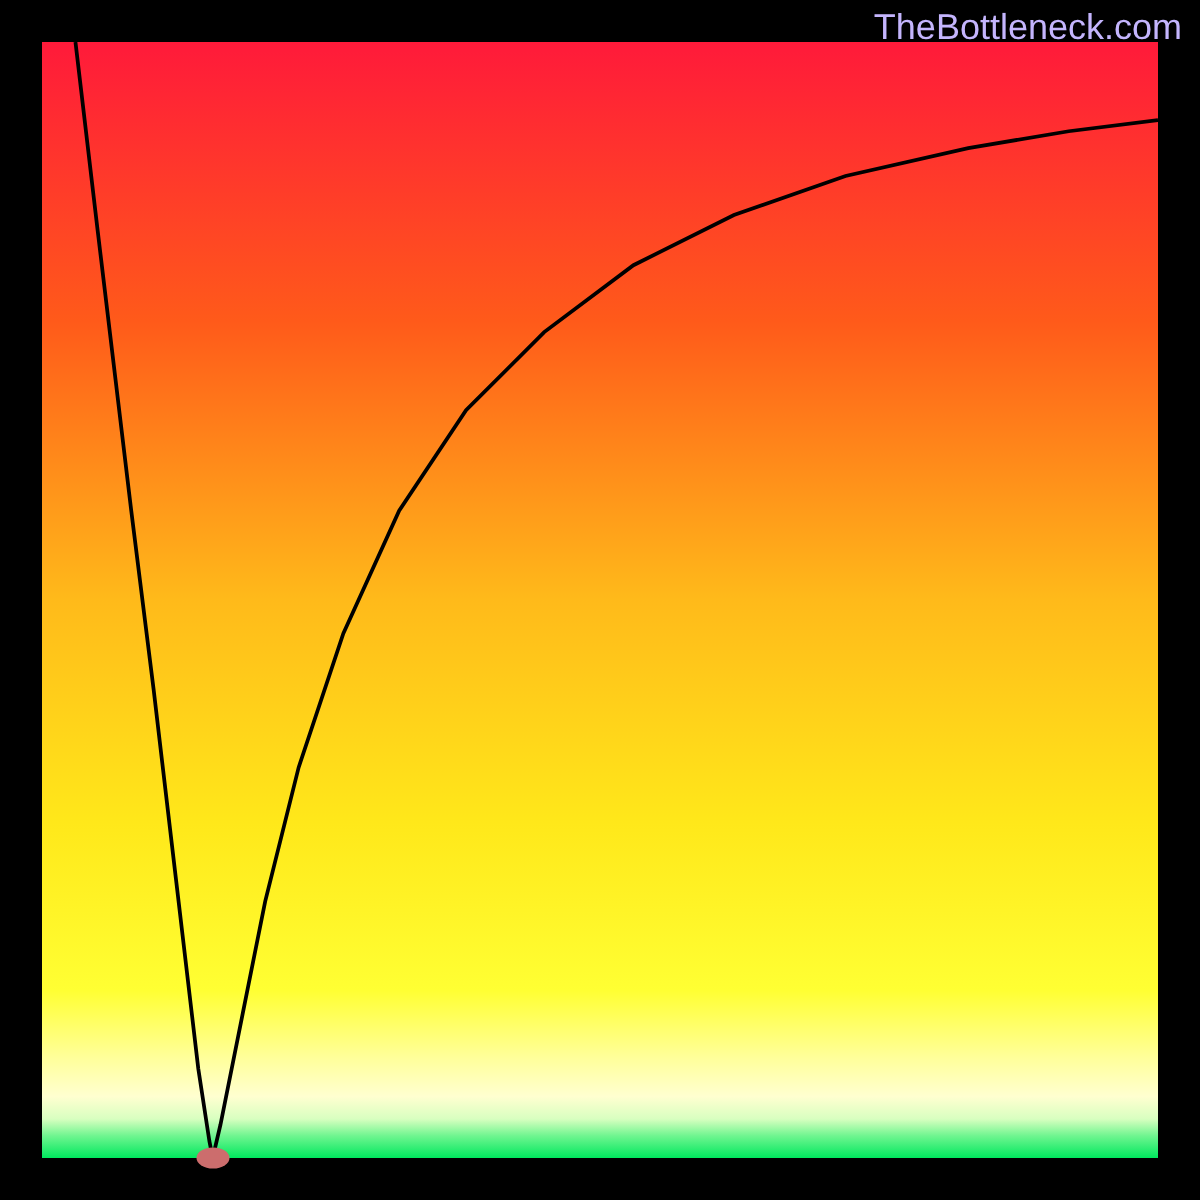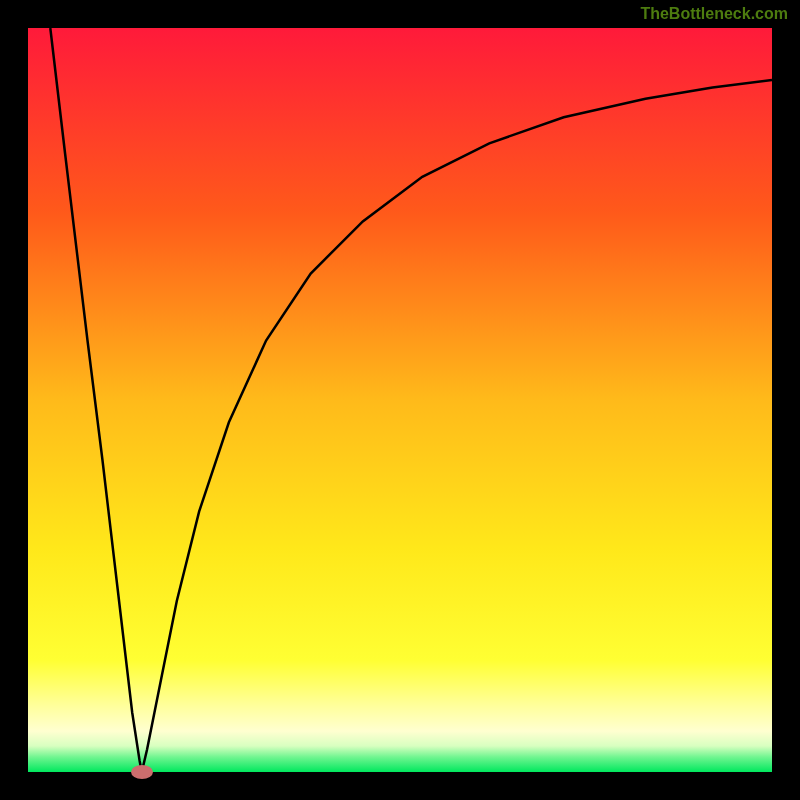--- a/index.html
+++ b/index.html
@@ -19,9 +19,9 @@
       top: 5px;
       right: 12px;
       font-family: Arial, sans-serif;
-      font-size: 16px;
-      font-weight: 700;
-      color: #4d7c0f;
+      font-size: 24px;
+      font-weight: 400;
+      color: #c4b5fd;
       z-index: 10;
     }
     .chart-area {

